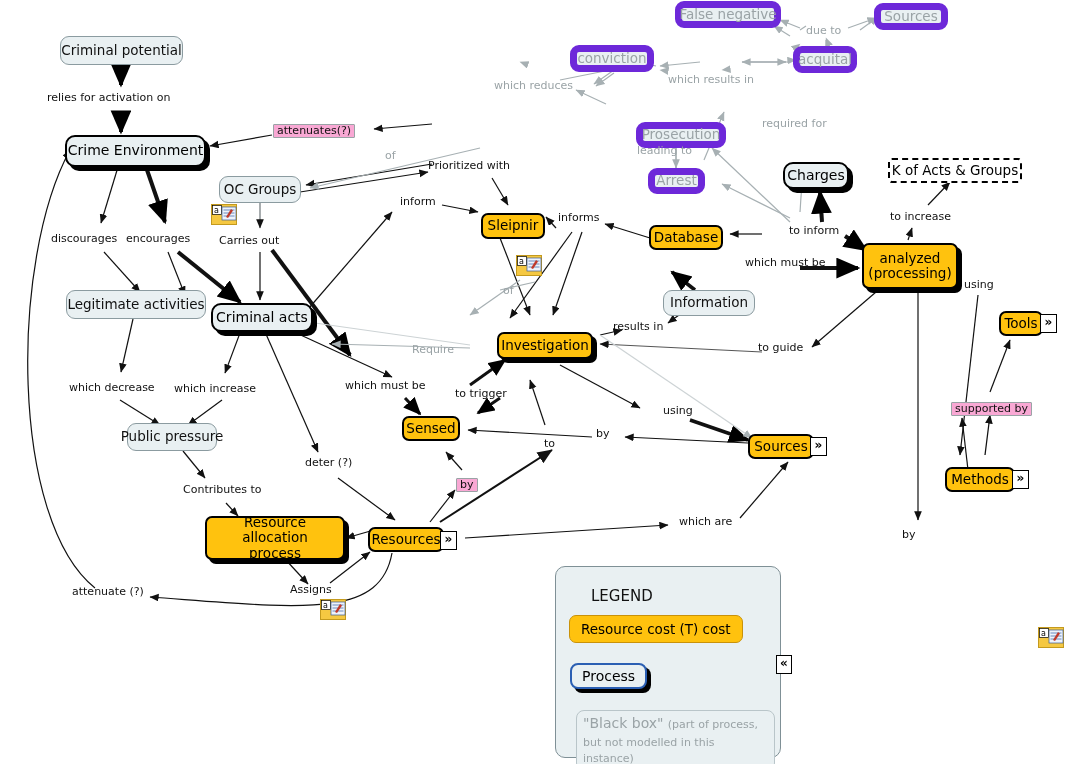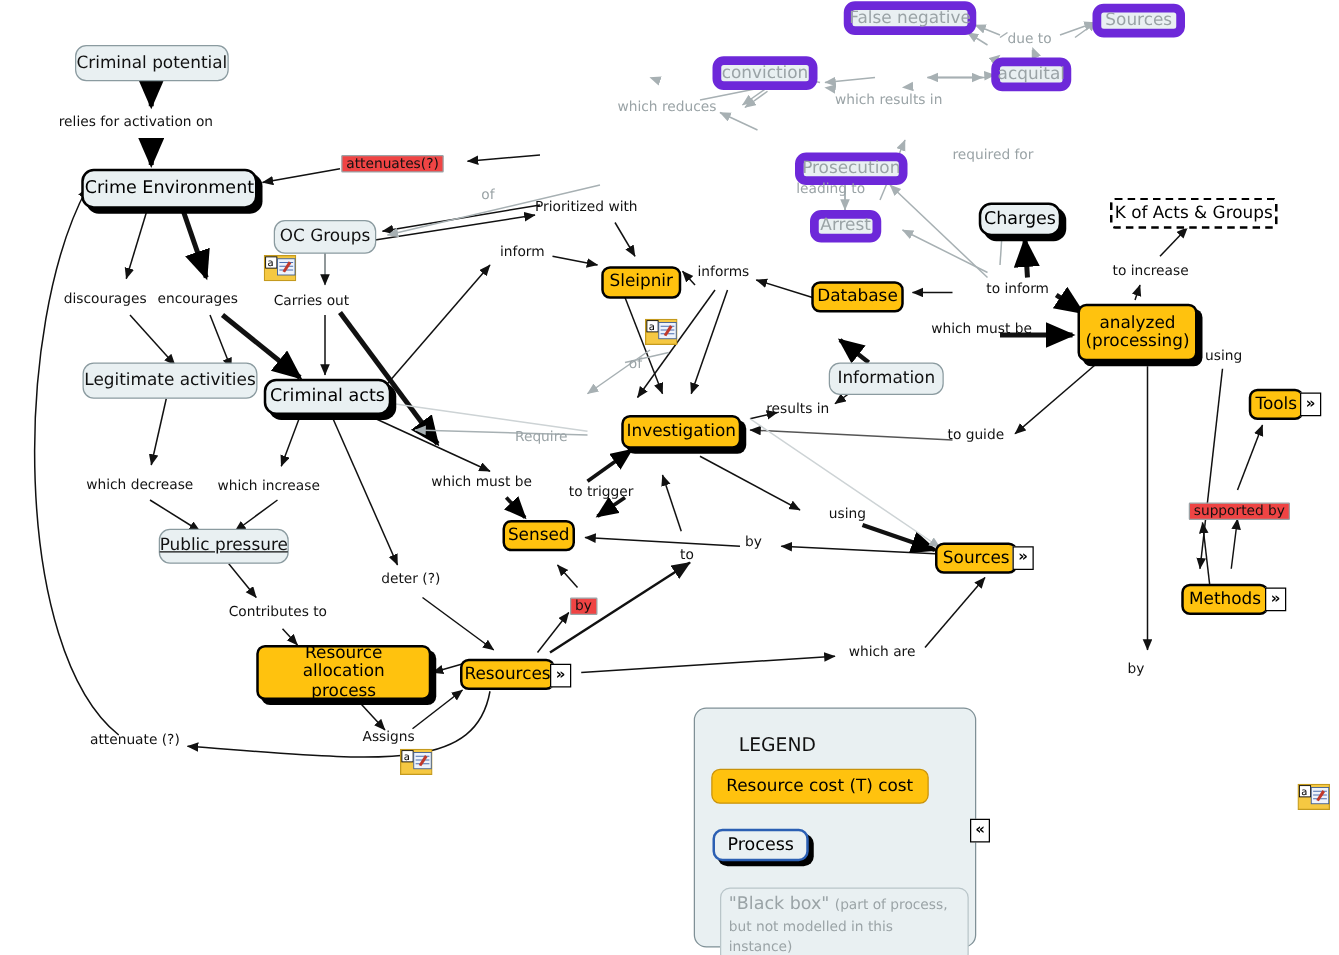--- a/index.html
+++ b/index.html
@@ -56,7 +56,7 @@
     line-height:1.1;
   }
   .linklabel.boxed{
-    background:#ef4444;border:1px solid #9aa3a6;padding:0px 3px;border-radius:1px;
+    background:#f9a8d4;border:1px solid #9aa3a6;padding:0px 3px;border-radius:1px;
   }
   .linklabel.grey{color:#9aa3a6;}
 

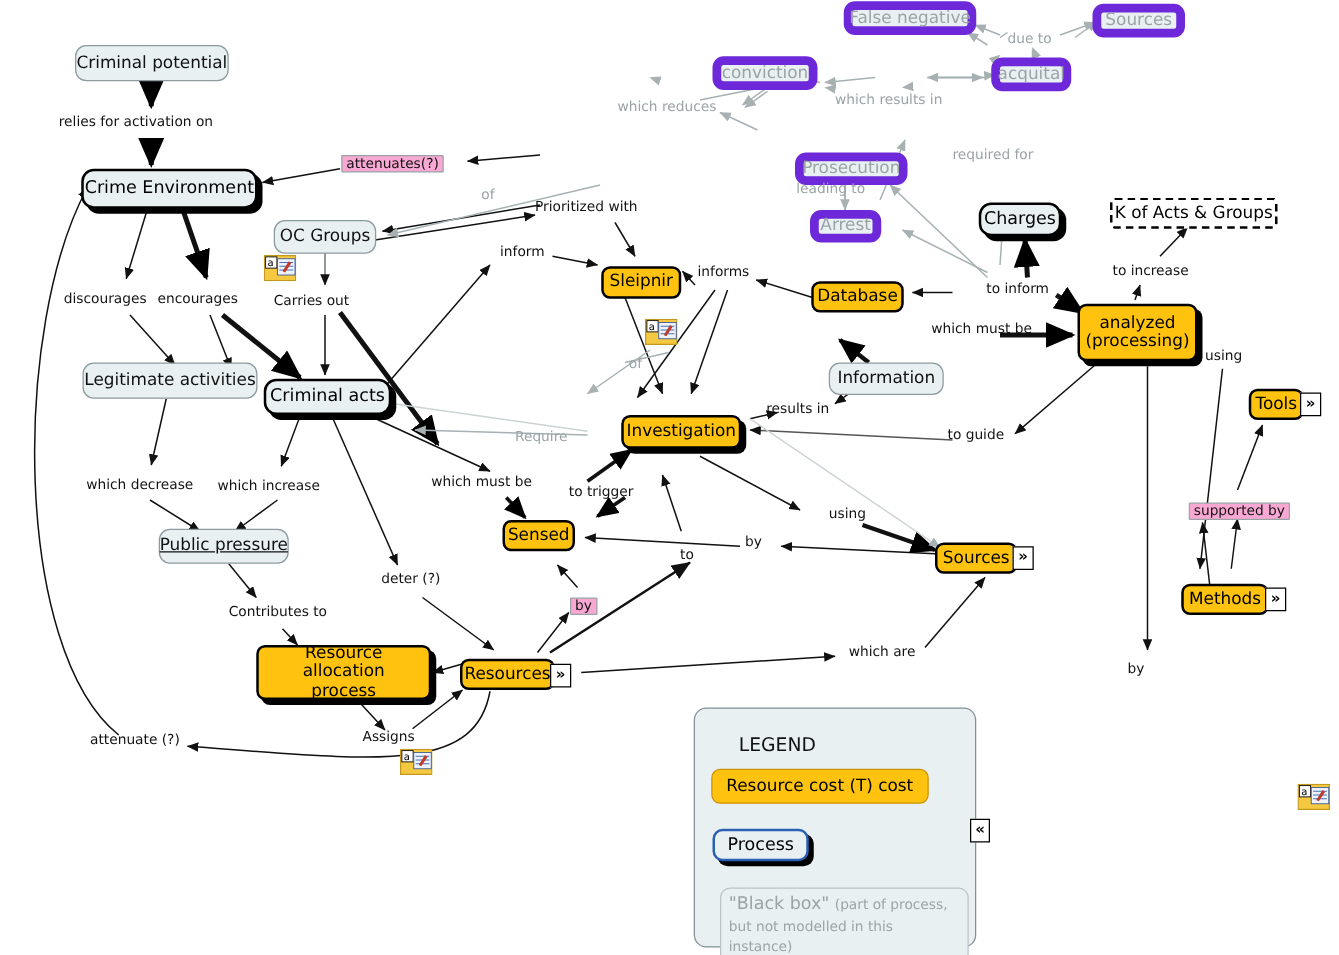--- a/index.html
+++ b/index.html
@@ -280,7 +280,7 @@
 
   <div class="node process" style="left:211px;top:303px;width:102px;height:29px;">Criminal acts</div>
 
-  <div class="node concept" style="left:127px;top:423px;width:104px;height:28px;text-decoration:underline;">Public pressure</div>
+  <div class="node concept" style="left:127px;top:423px;width:90px;height:28px;">Public pressure</div>
 
   <div class="node resource shadowed" style="left:205px;top:516px;width:140px;height:44px;white-space:normal;">Resource allocation process</div>
 

